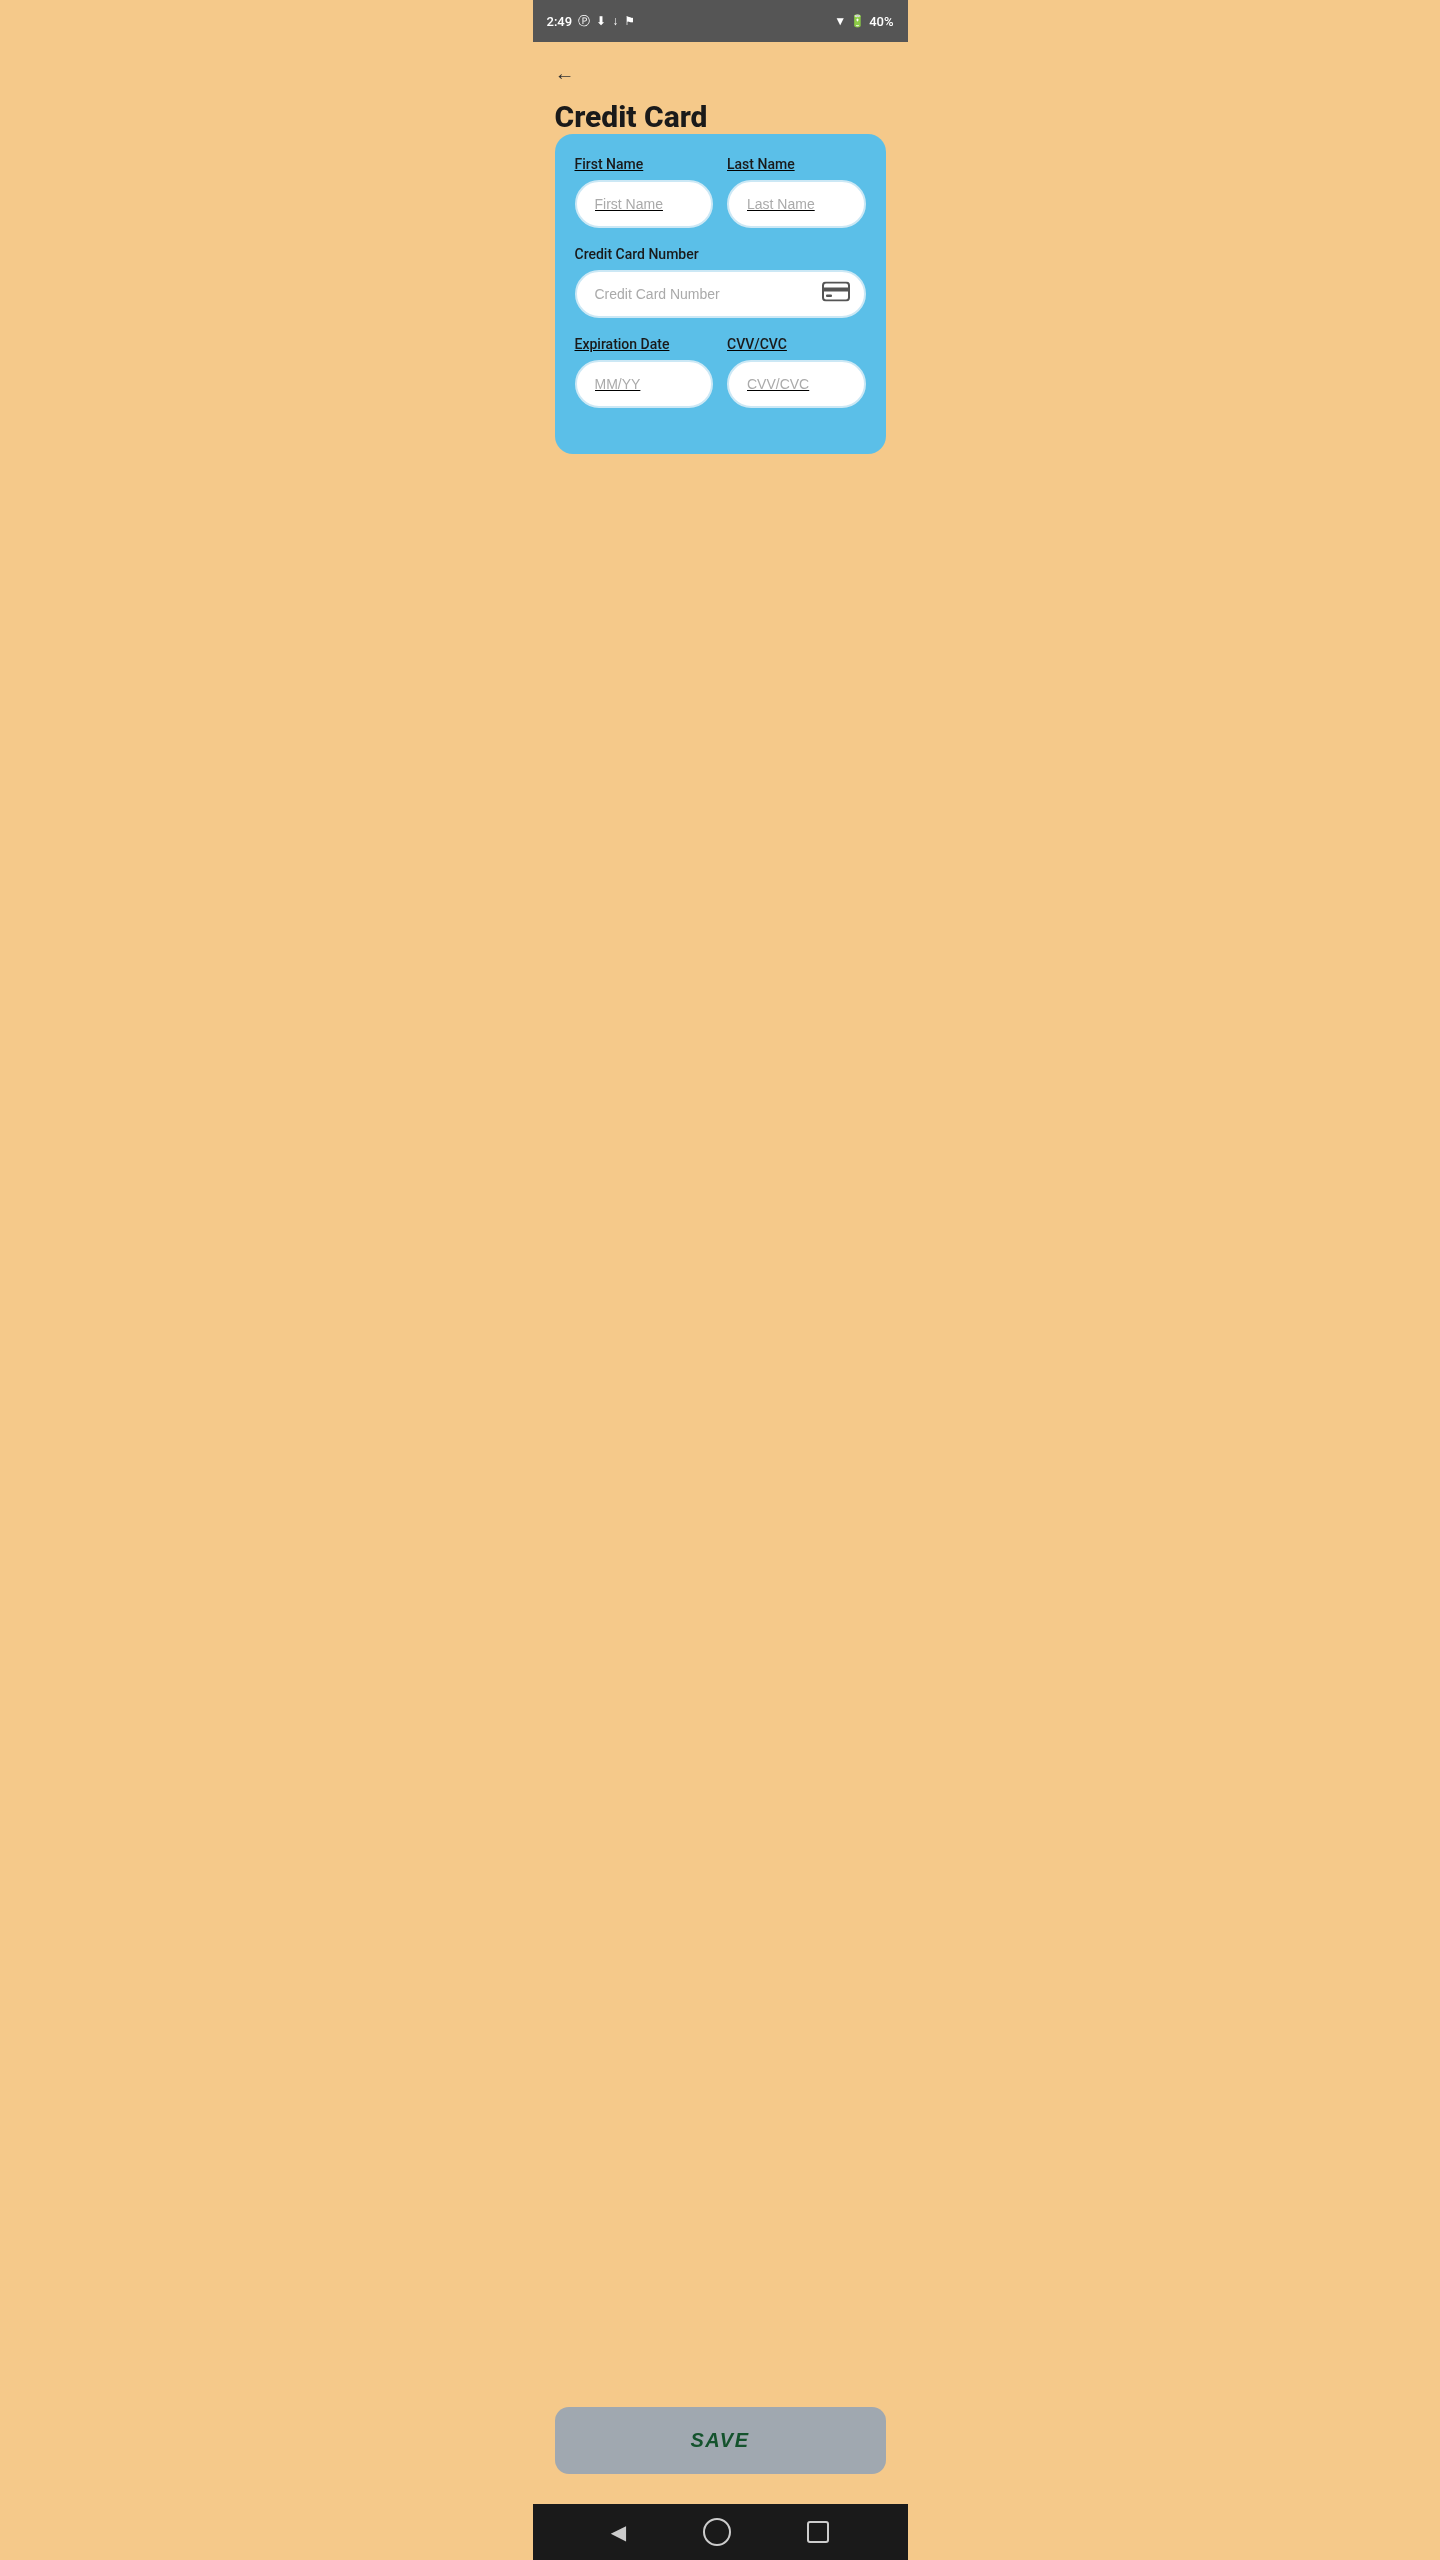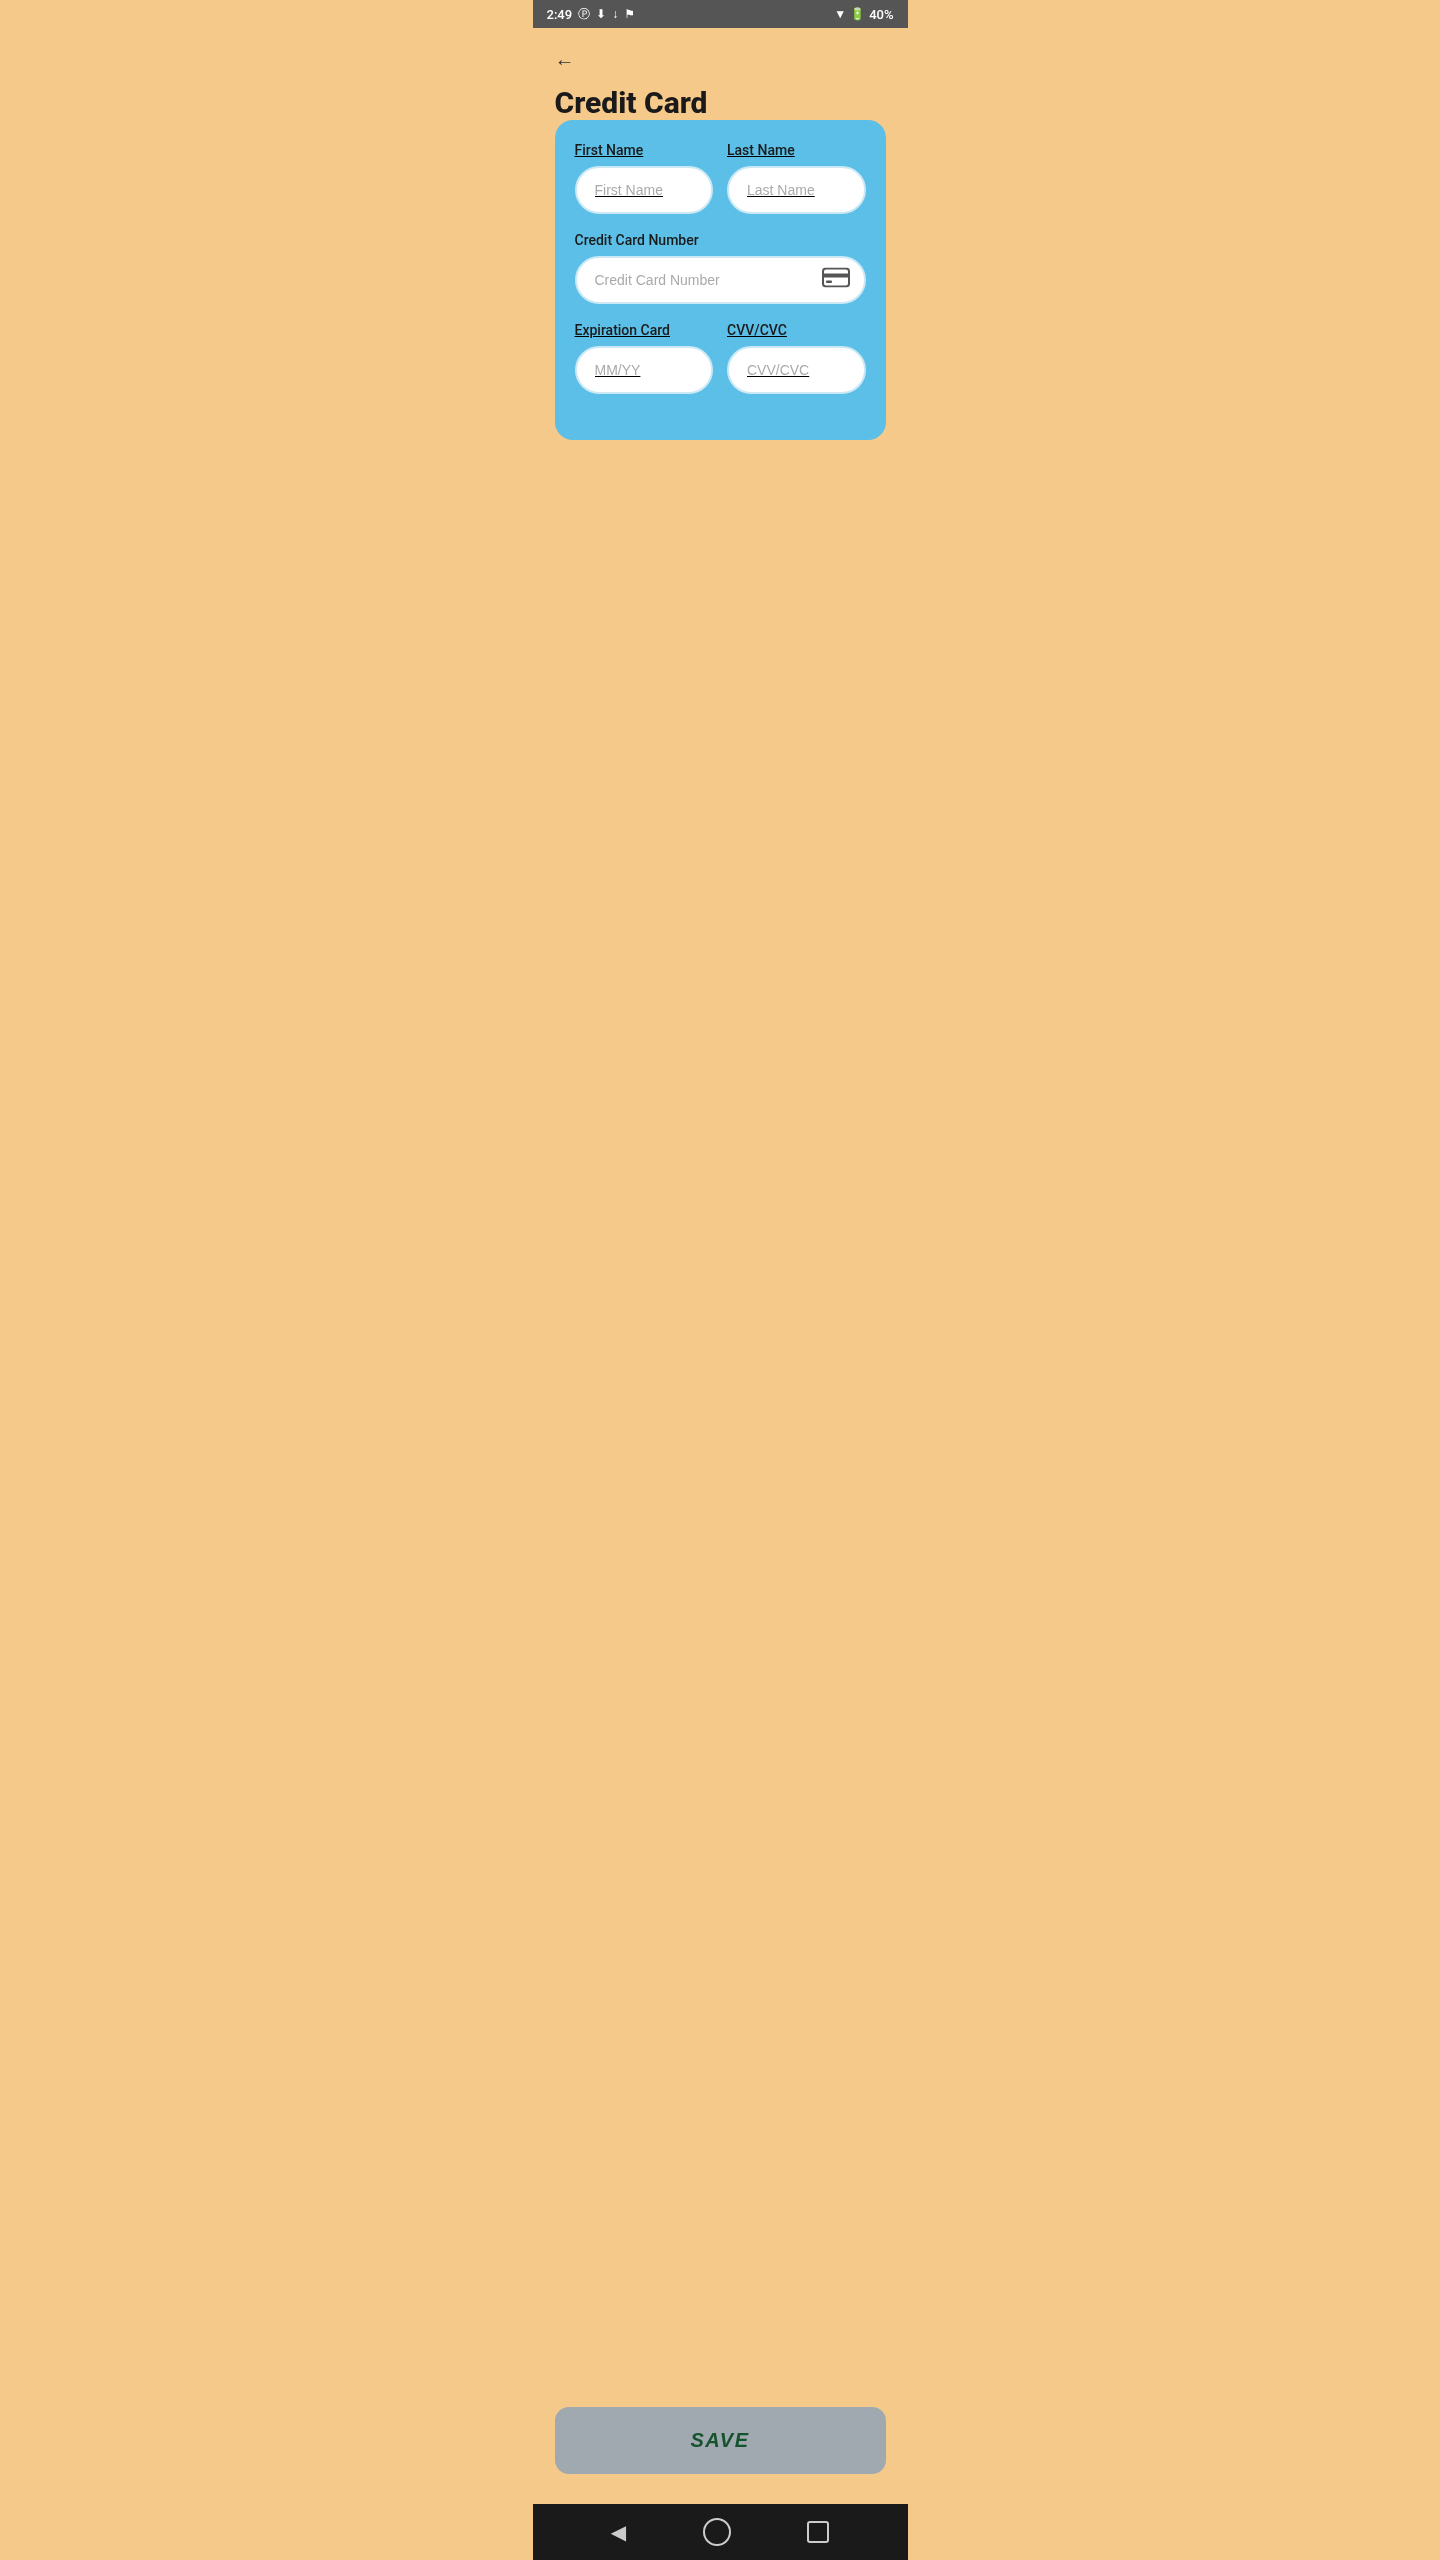--- a/index.html
+++ b/index.html
@@ -29,7 +29,7 @@
       padding: 14px 14px;
       font-size: 13px;
       font-weight: 500;
-      height: 28px;
+      height: 42px;
     }
 
     .status-left {

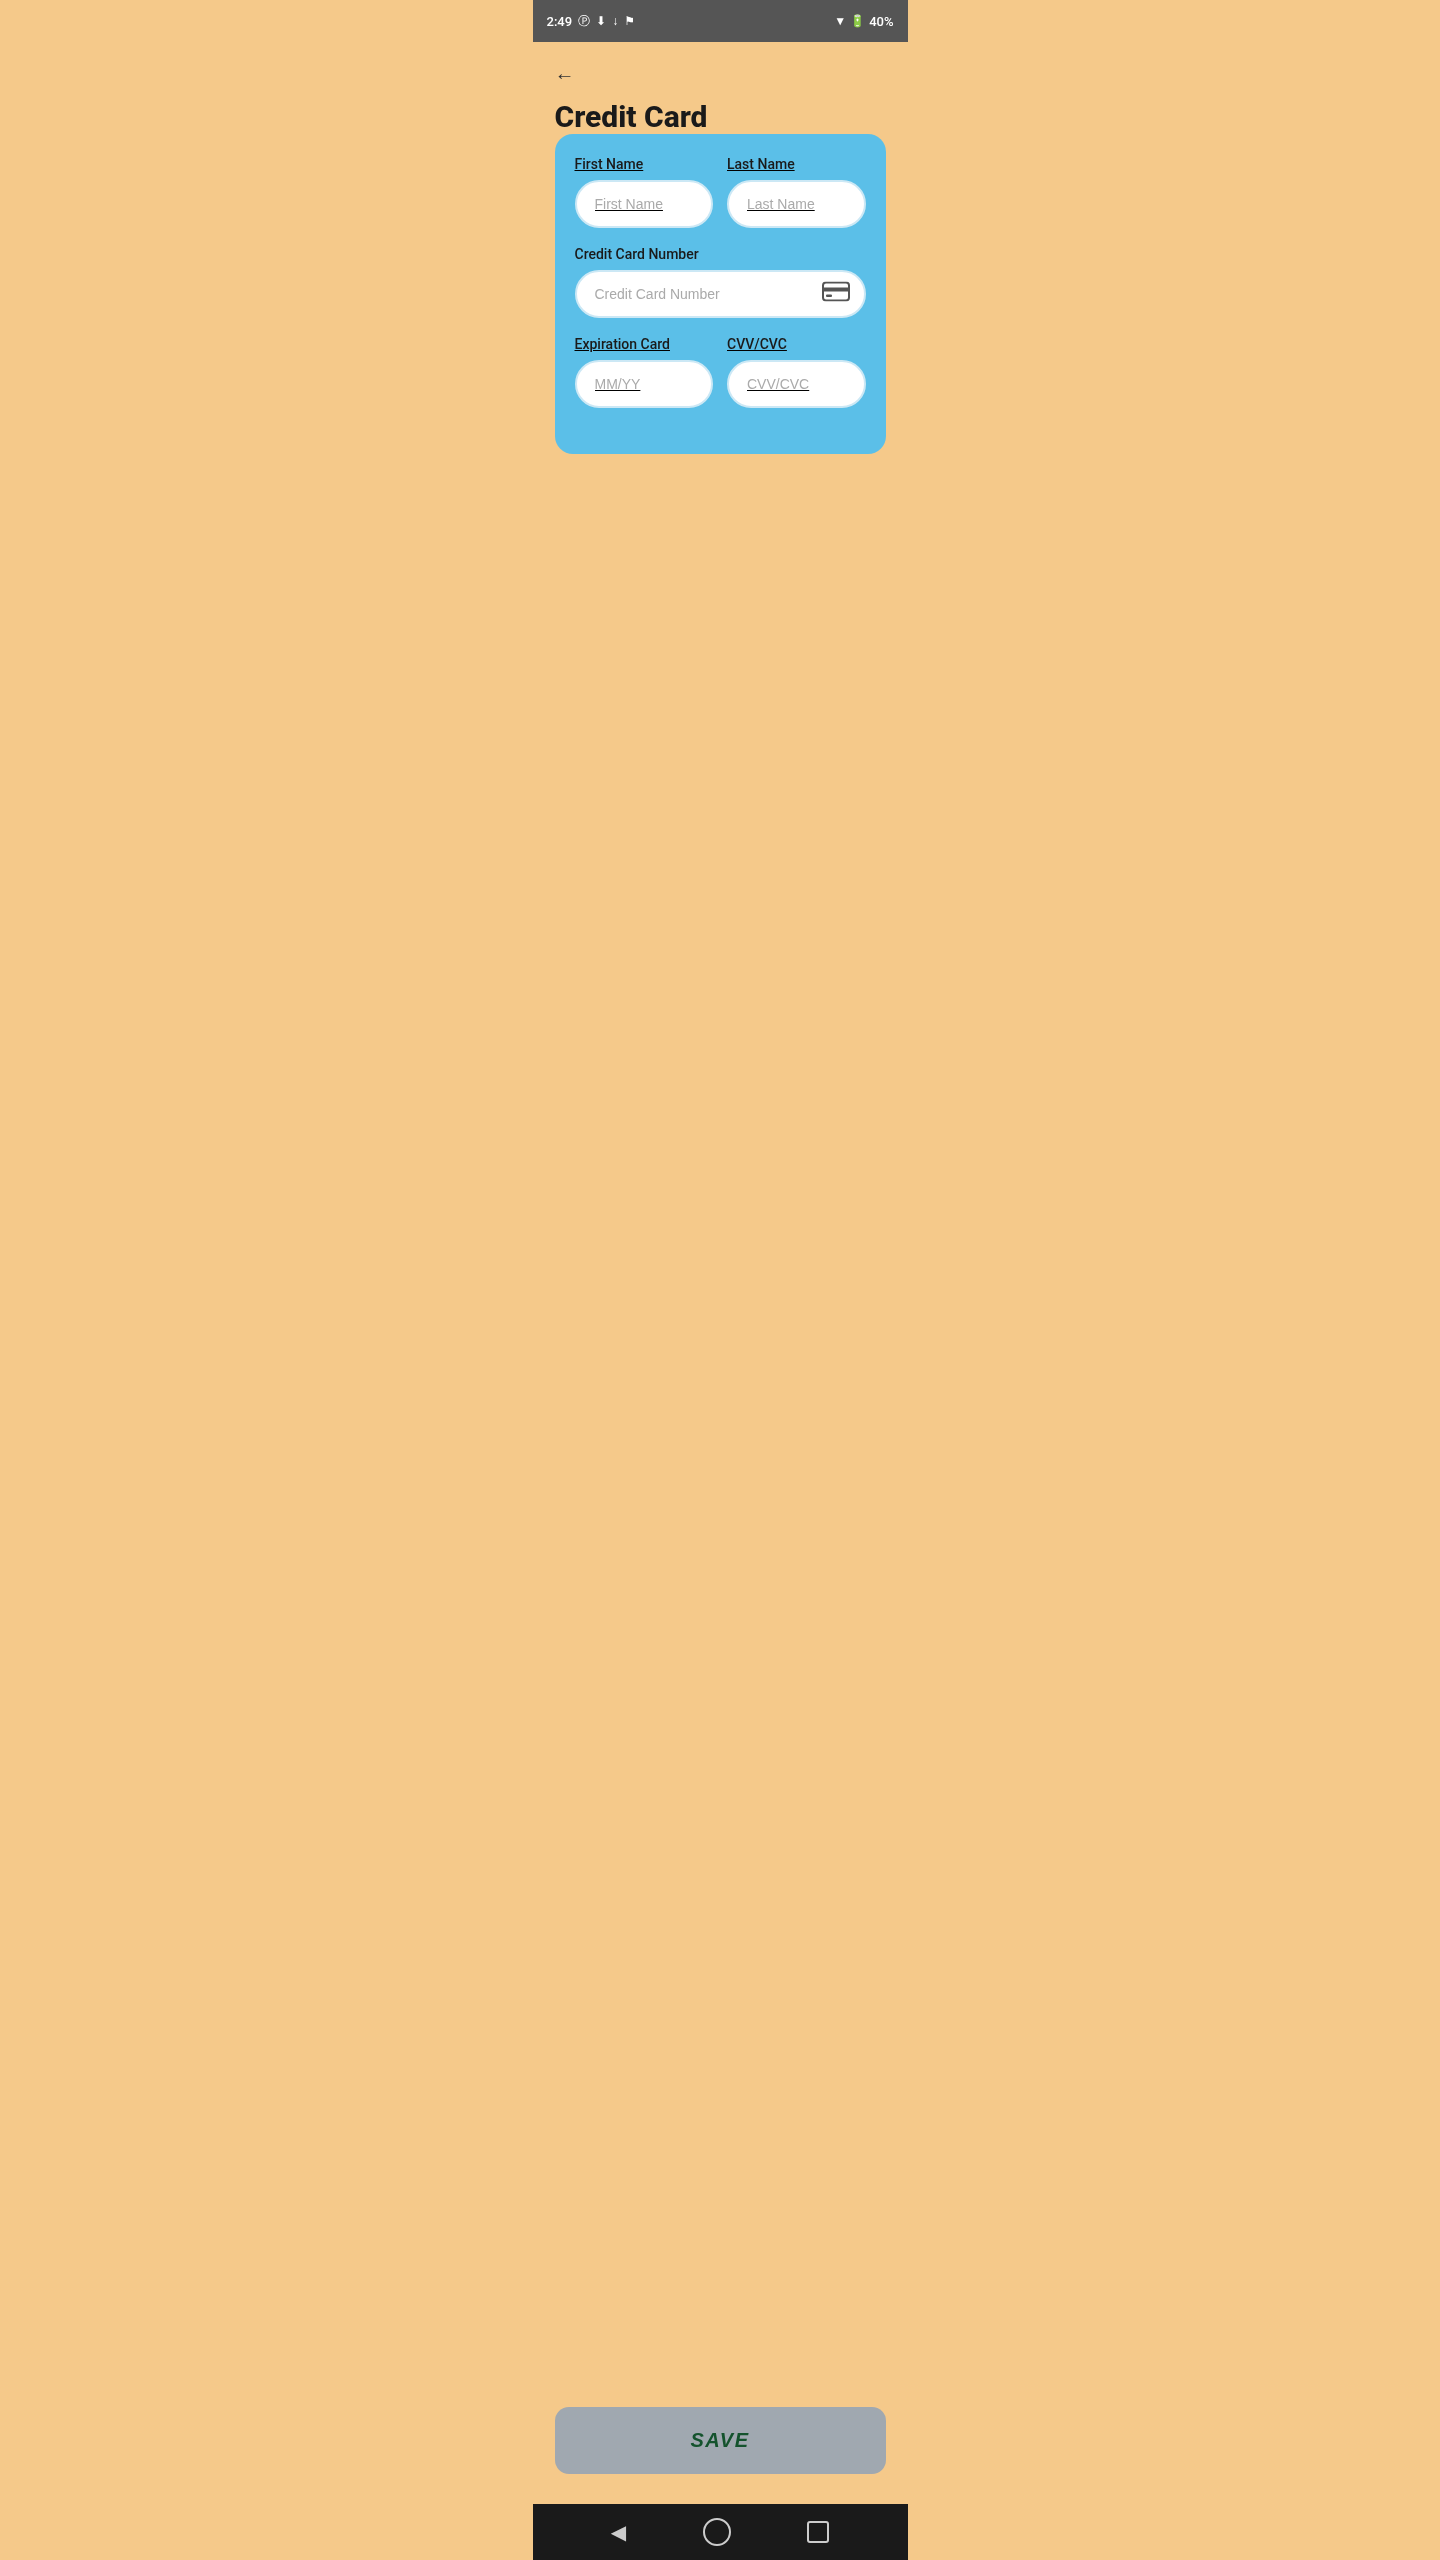--- a/index.html
+++ b/index.html
@@ -266,7 +266,7 @@
 
     <div class="form-row">
       <div class="form-group">
-        <label class="field-label">Expiration Card</label>
+        <label class="field-label">Expiration Date</label>
         <input class="field-input" type="text" placeholder="MM/YY" style="">
       </div>
       <div class="form-group">

